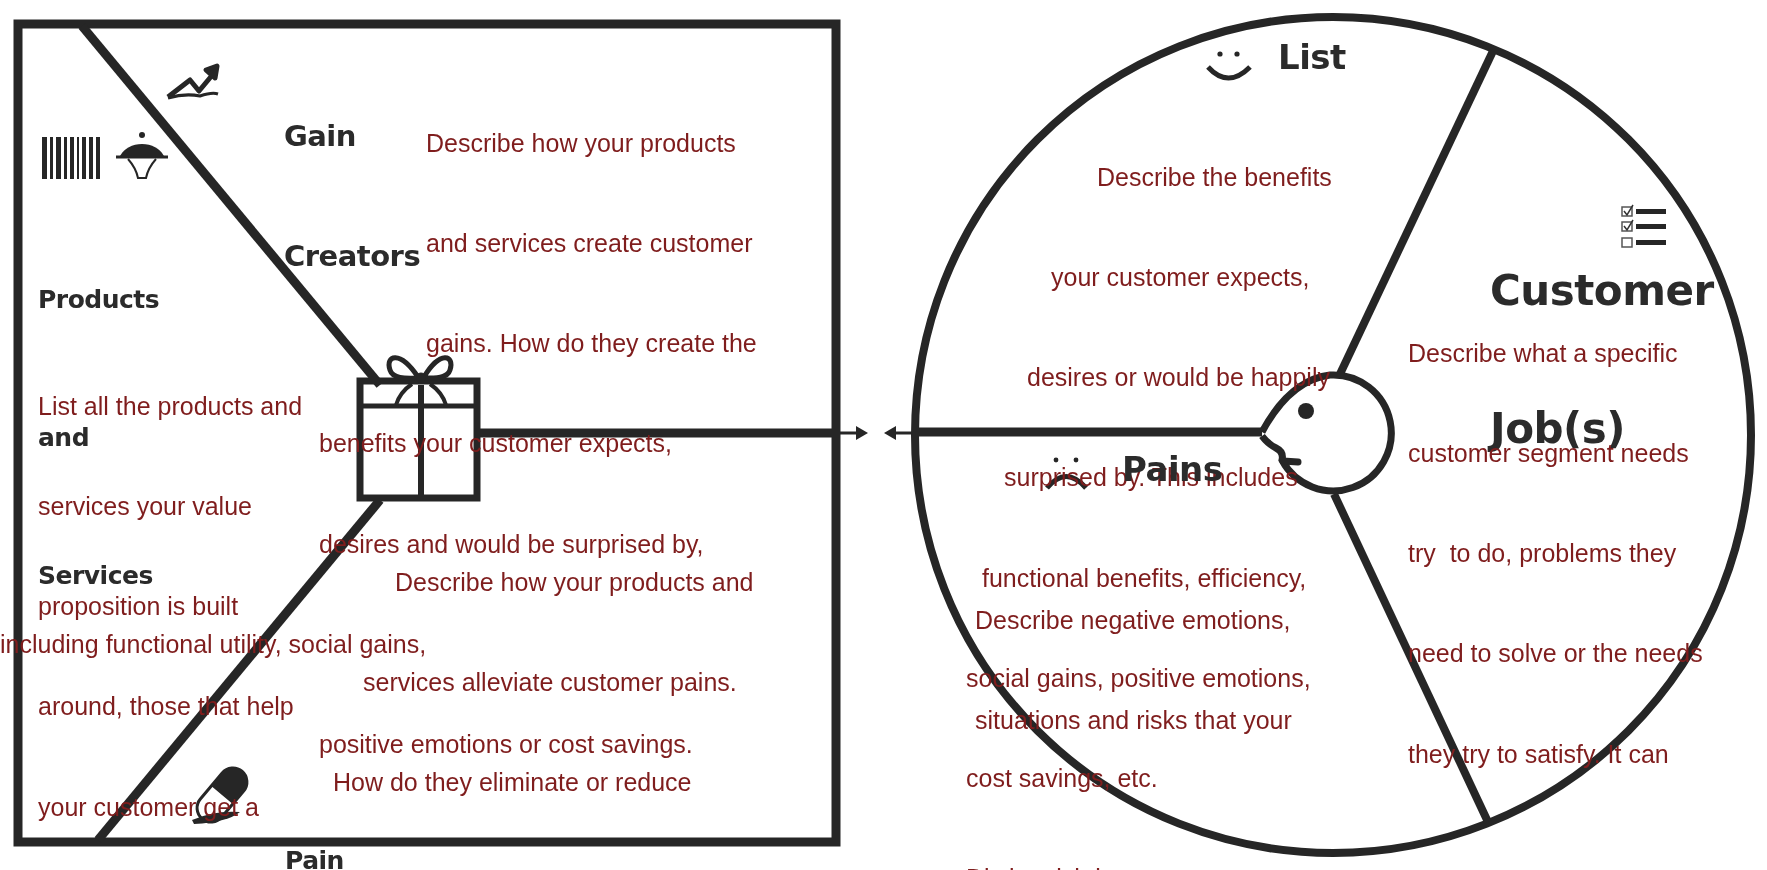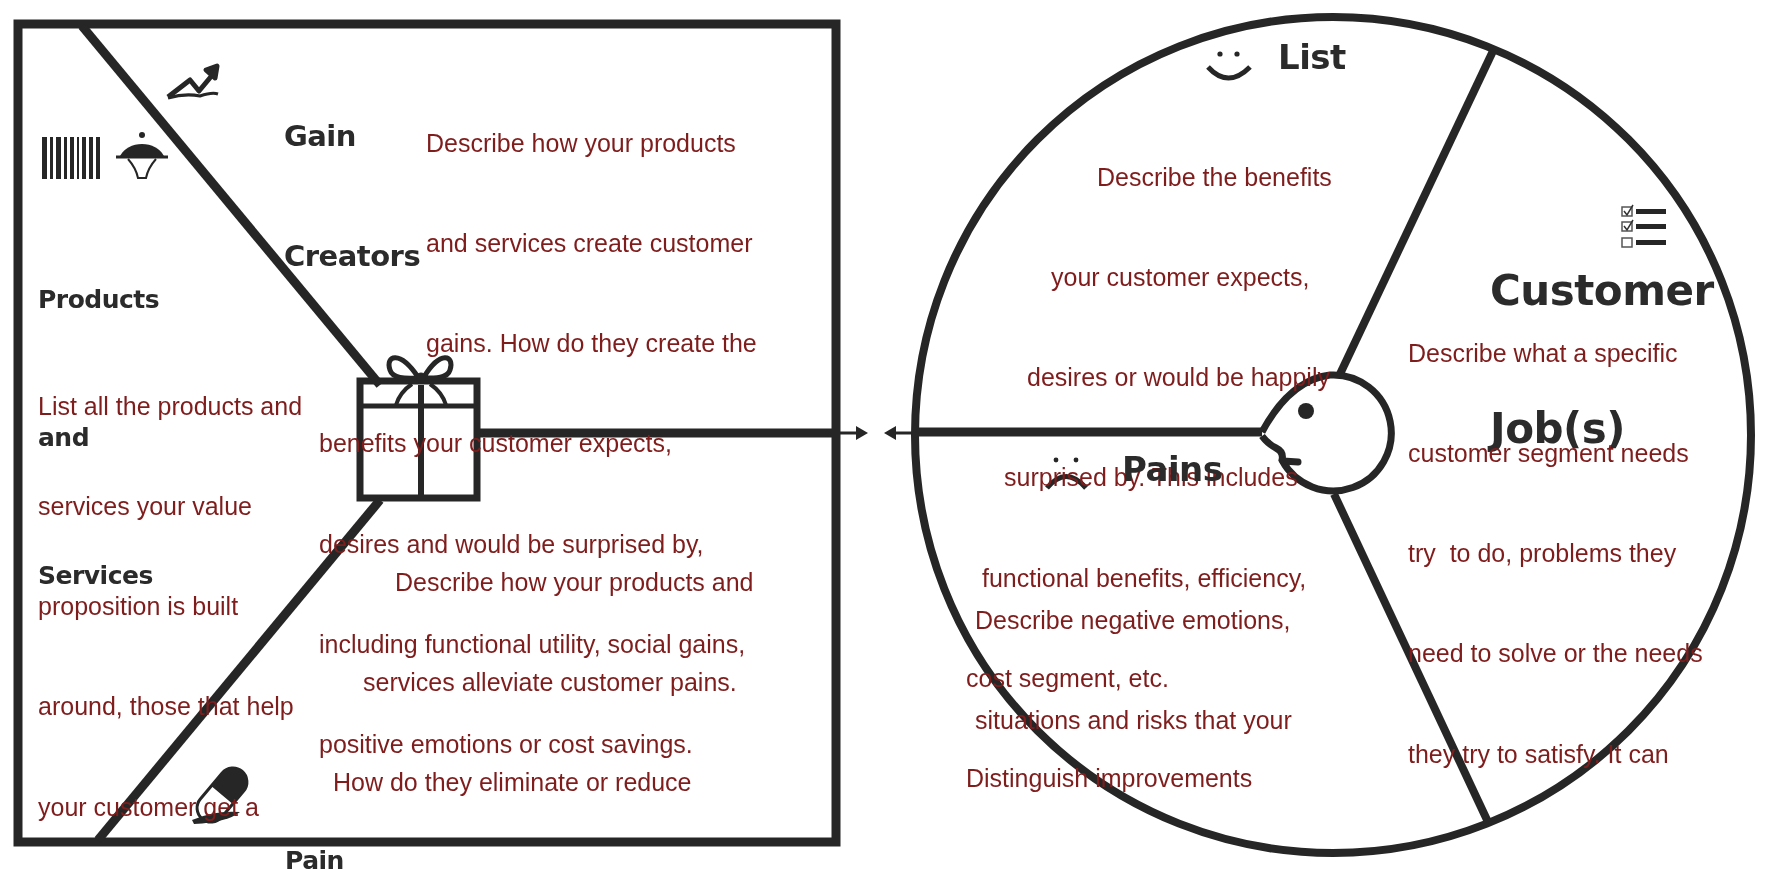--- a/index.html
+++ b/index.html
@@ -126,7 +126,7 @@
   <div style="padding-left:426px">gains. How do they create the</div>
   <div style="padding-left:319px">benefits your customer expects,</div>
   <div style="padding-left:319px">desires and would be surprised by,</div>
-  <div style="padding-left:319px">including functional utility, social gains,</div>
+  <div style="">including functional utility, social gains,</div>
   <div style="padding-left:319px">positive emotions or cost savings.</div>
 </div>
 

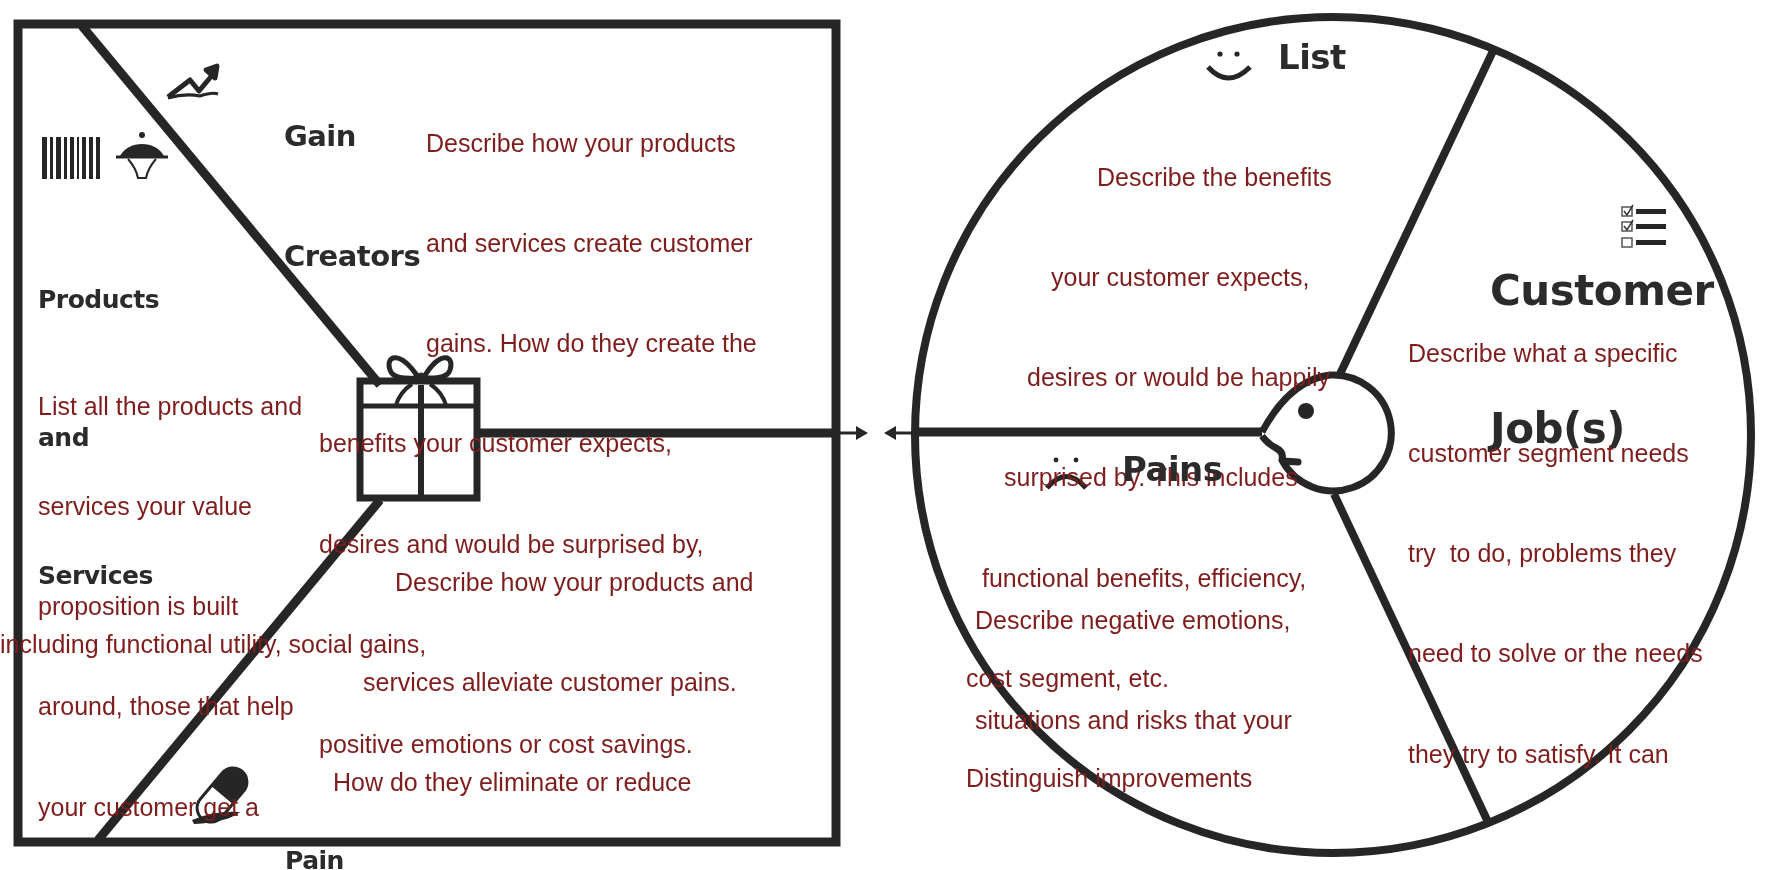--- a/index.html
+++ b/index.html
@@ -176,6 +176,7 @@
   <div style="padding-left:1027px">desires or would be happily</div>
   <div style="padding-left:1004px">surprised by. This includes</div>
   <div style="padding-left:982px">functional benefits, efficiency,</div>
+  <div style="padding-left:966px">social gains, positive emotions,</div>
   <div style="padding-left:966px">cost segment, etc.</div>
   <div style="padding-left:966px">Distinguish improvements</div>
   

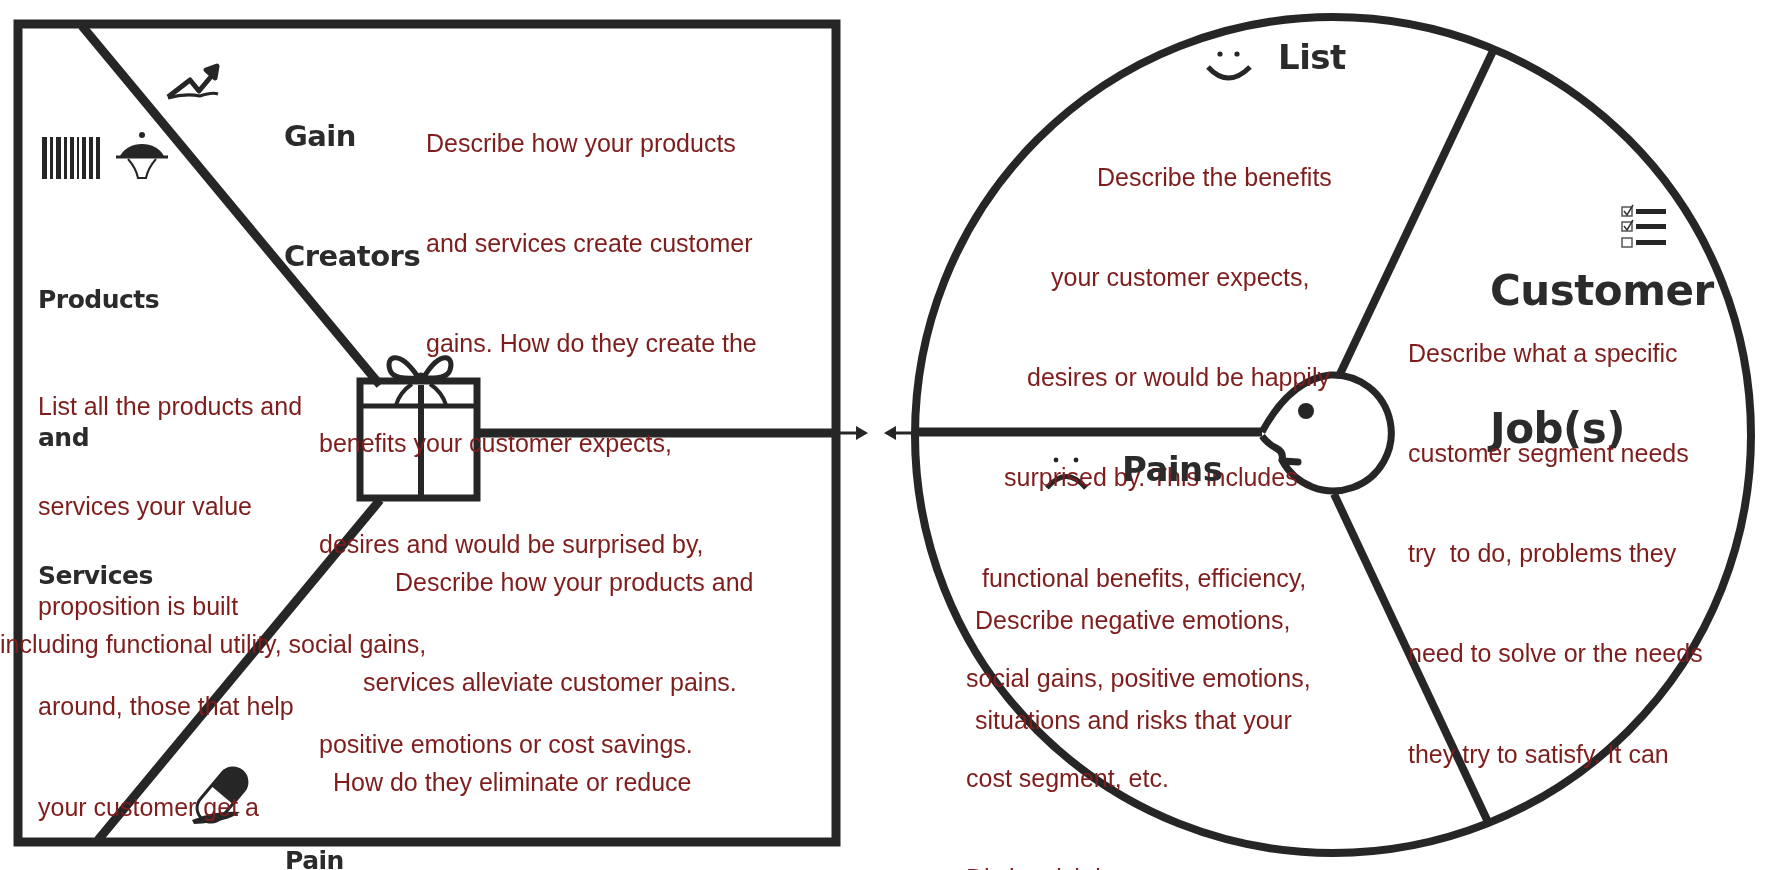--- a/index.html
+++ b/index.html
@@ -177,7 +177,7 @@
   <div style="padding-left:1004px">surprised by. This includes</div>
   <div style="padding-left:982px">functional benefits, efficiency,</div>
   <div style="padding-left:966px">social gains, positive emotions,</div>
-  <div style="padding-left:966px">cost segment, etc.</div>
+  <div style="padding-left:966px">cost savings, etc.</div>
   <div style="padding-left:966px">Distinguish improvements</div>
   
 </div>

